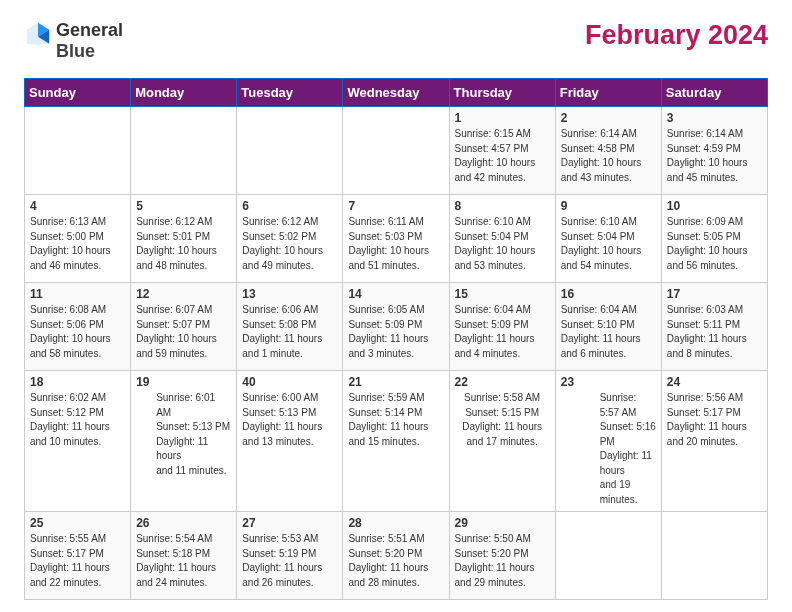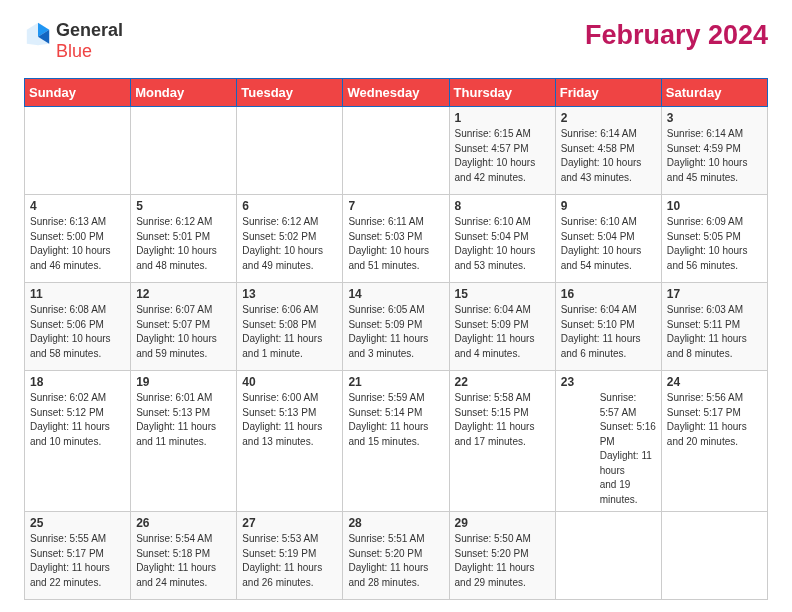--- a/index.html
+++ b/index.html
@@ -22,7 +22,7 @@
       gap: 4px;
     }
     .logo-text-general { font-size: 18px; font-weight: bold; color: #333; }
-    .logo-text-blue { font-size: 18px; font-weight: normal; color: #ef4444; }
+    .logo-text-blue { font-size: 18px; font-weight: bold; color: #404040; }
     .logo-icon {
       width: 28px;
       height: 28px;

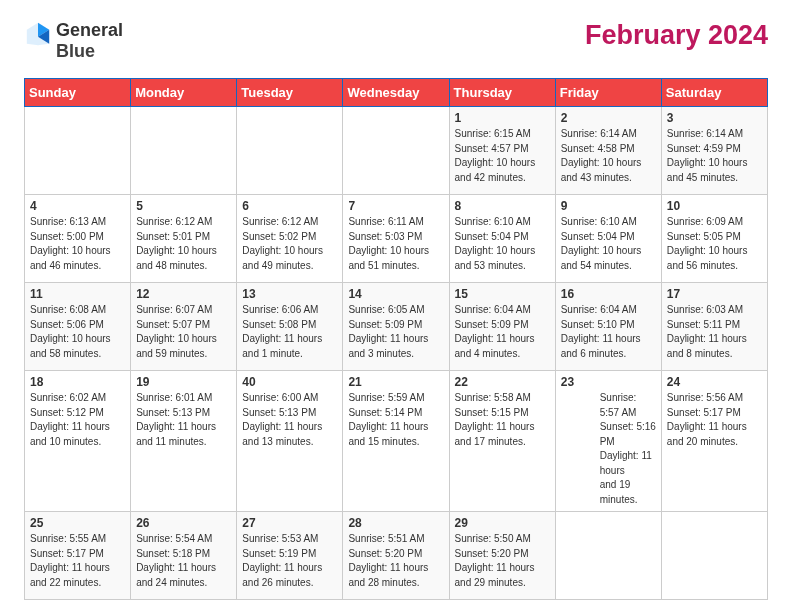--- a/index.html
+++ b/index.html
@@ -36,7 +36,7 @@
       table-layout: fixed;
     }
     .calendar-table th {
-      background: #ef4444;
+      background: #701a75;
       color: #fff;
       font-size: 13px;
       font-weight: bold;

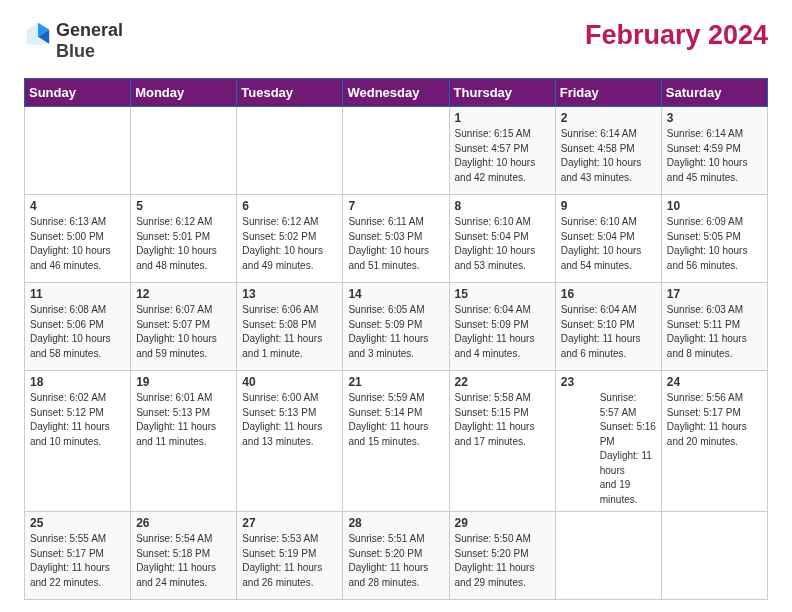--- a/index.html
+++ b/index.html
@@ -244,7 +244,7 @@
         </td>
         <td>
           <span class="day-number">19</span>
-          <div class="cell-content" style="white-space: pre-line;">Sunrise: 6:01 AM
+          <div class="cell-content" style="white-space: pre-line; margin-left: 20px;">Sunrise: 6:01 AM
 Sunset: 5:13 PM
 Daylight: 11 hours
 and 11 minutes.</div>

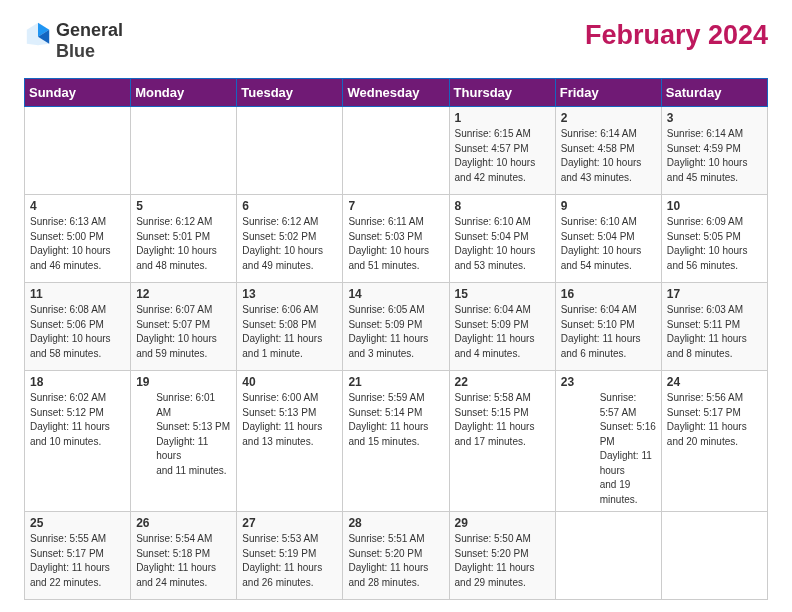--- a/index.html
+++ b/index.html
@@ -265,7 +265,7 @@
         </td>
         <td>
           <span class="day-number">22</span>
-          <div class="cell-content" style="white-space: pre-line;">Sunrise: 5:58 AM
+          <div class="cell-content" style="white-space: pre-line; text-align: center;">Sunrise: 5:58 AM
 Sunset: 5:15 PM
 Daylight: 11 hours
 and 17 minutes.</div>

